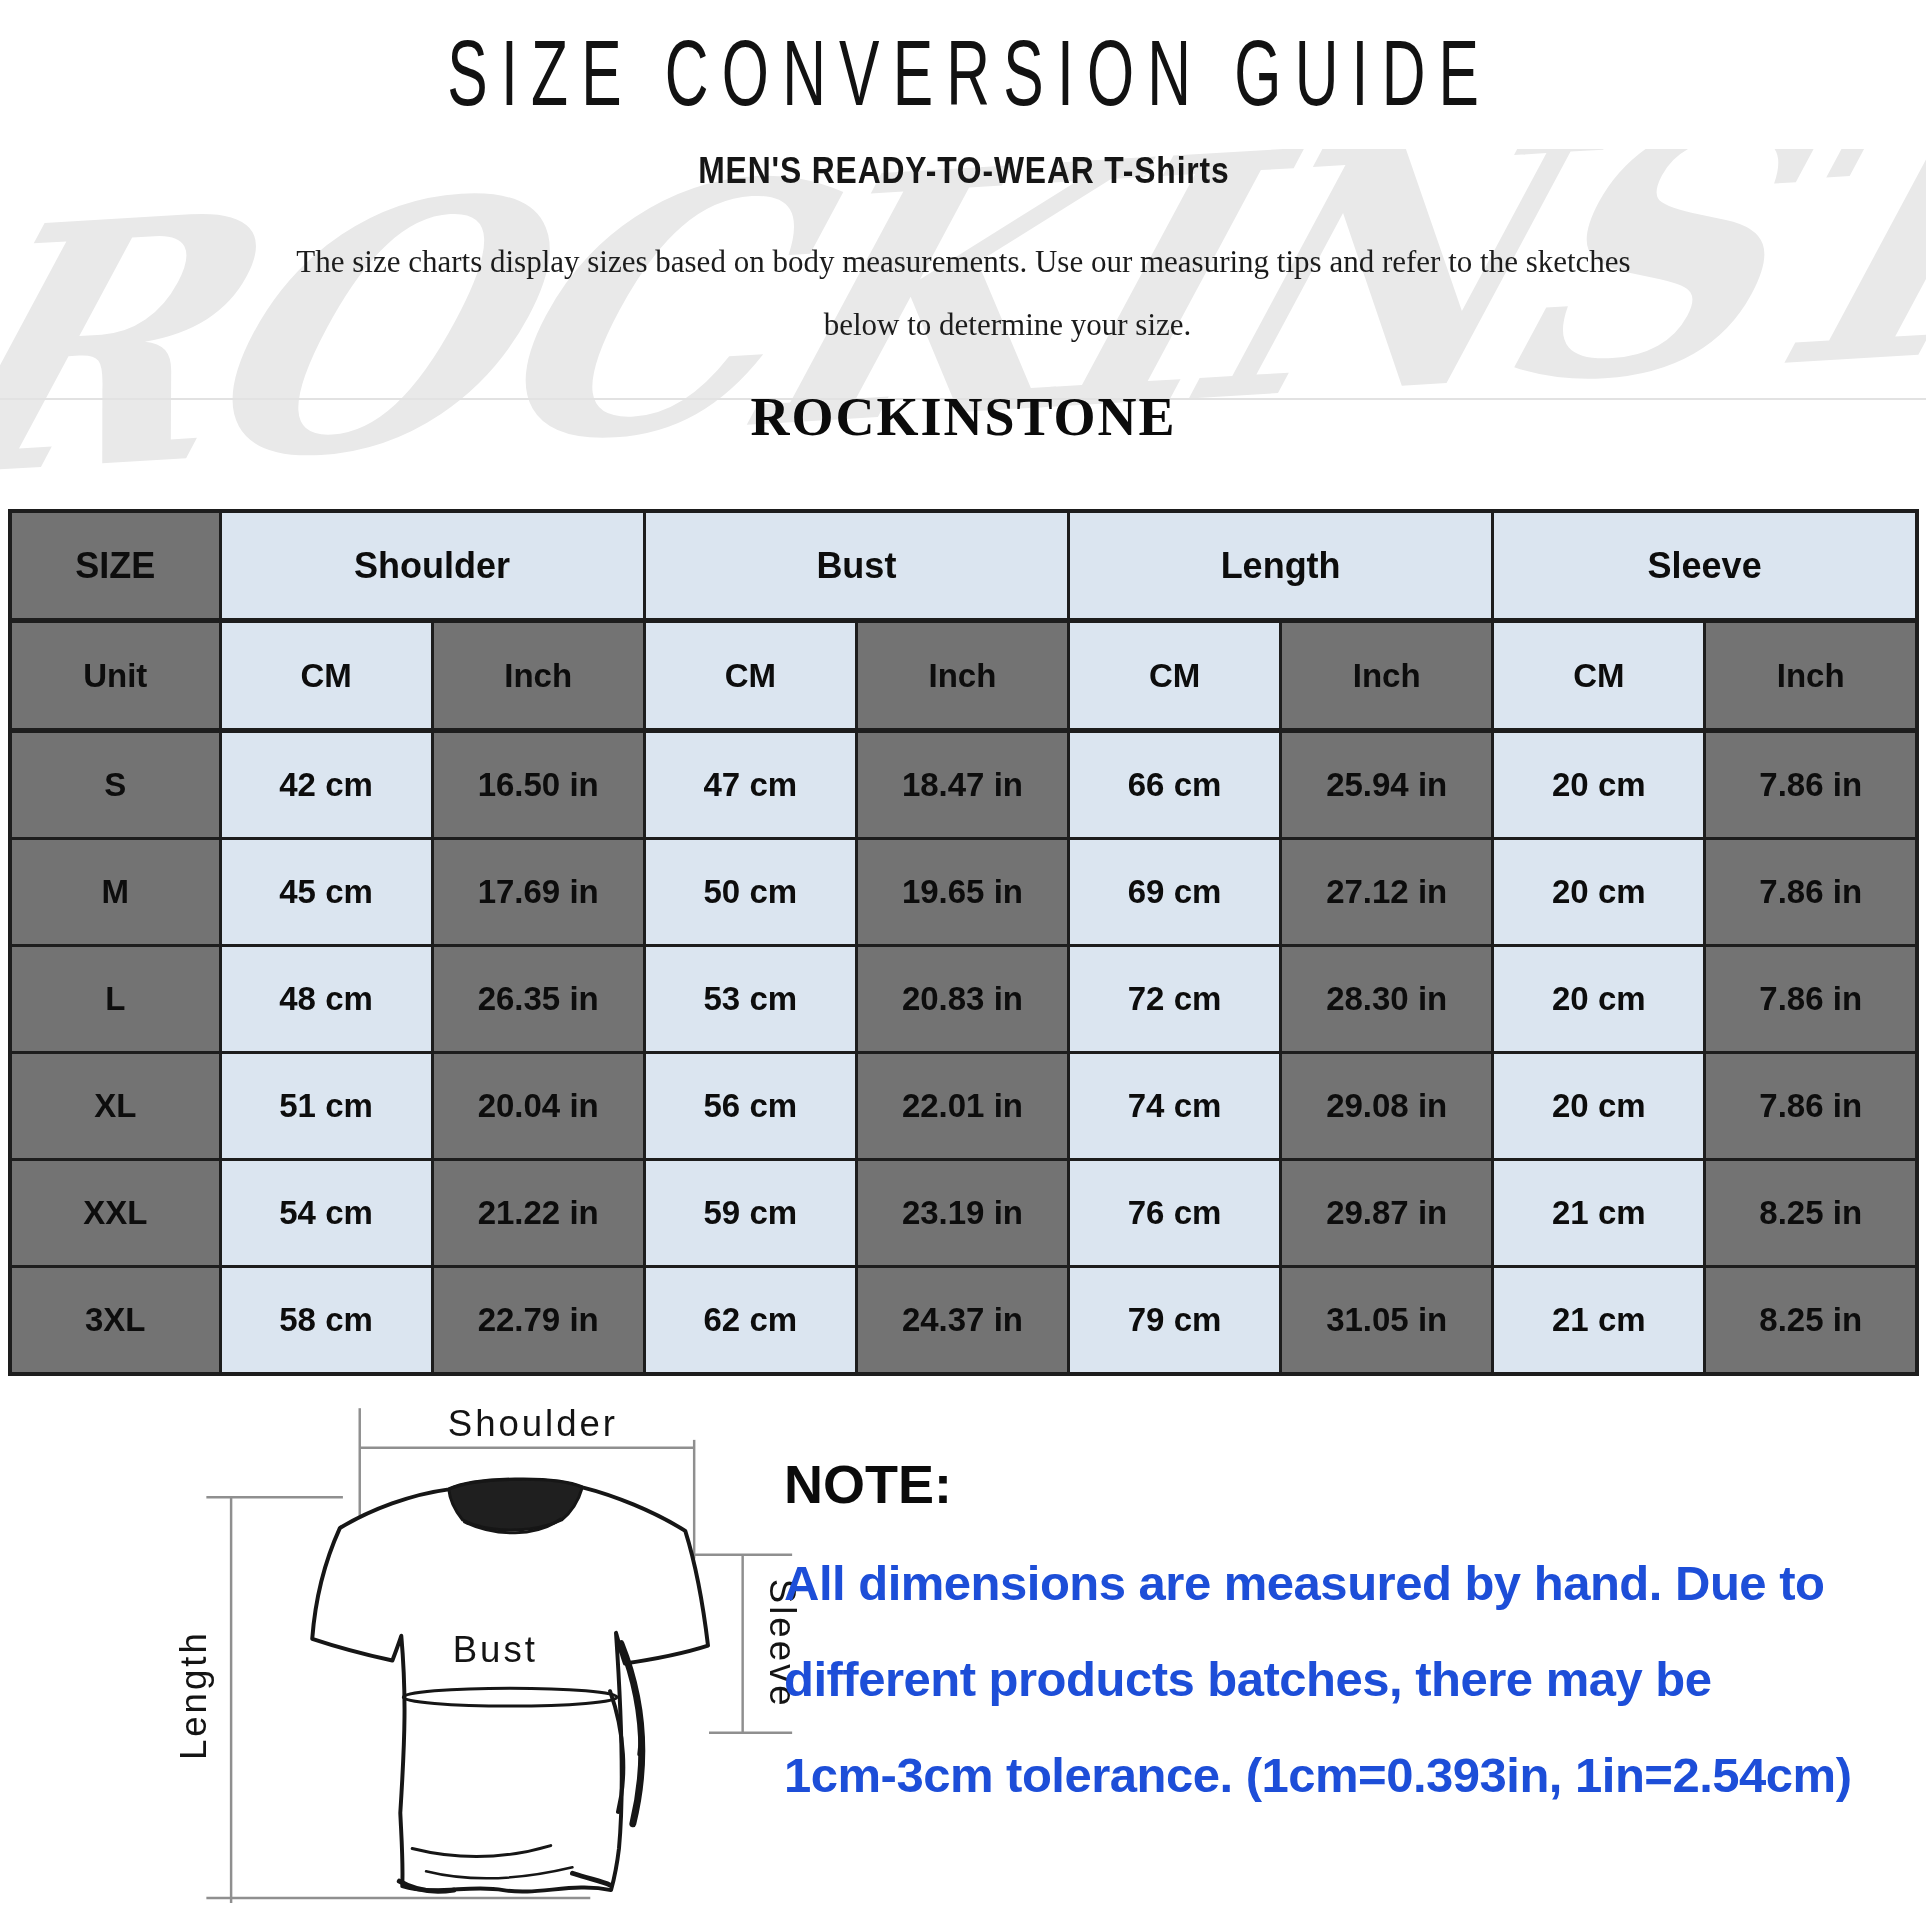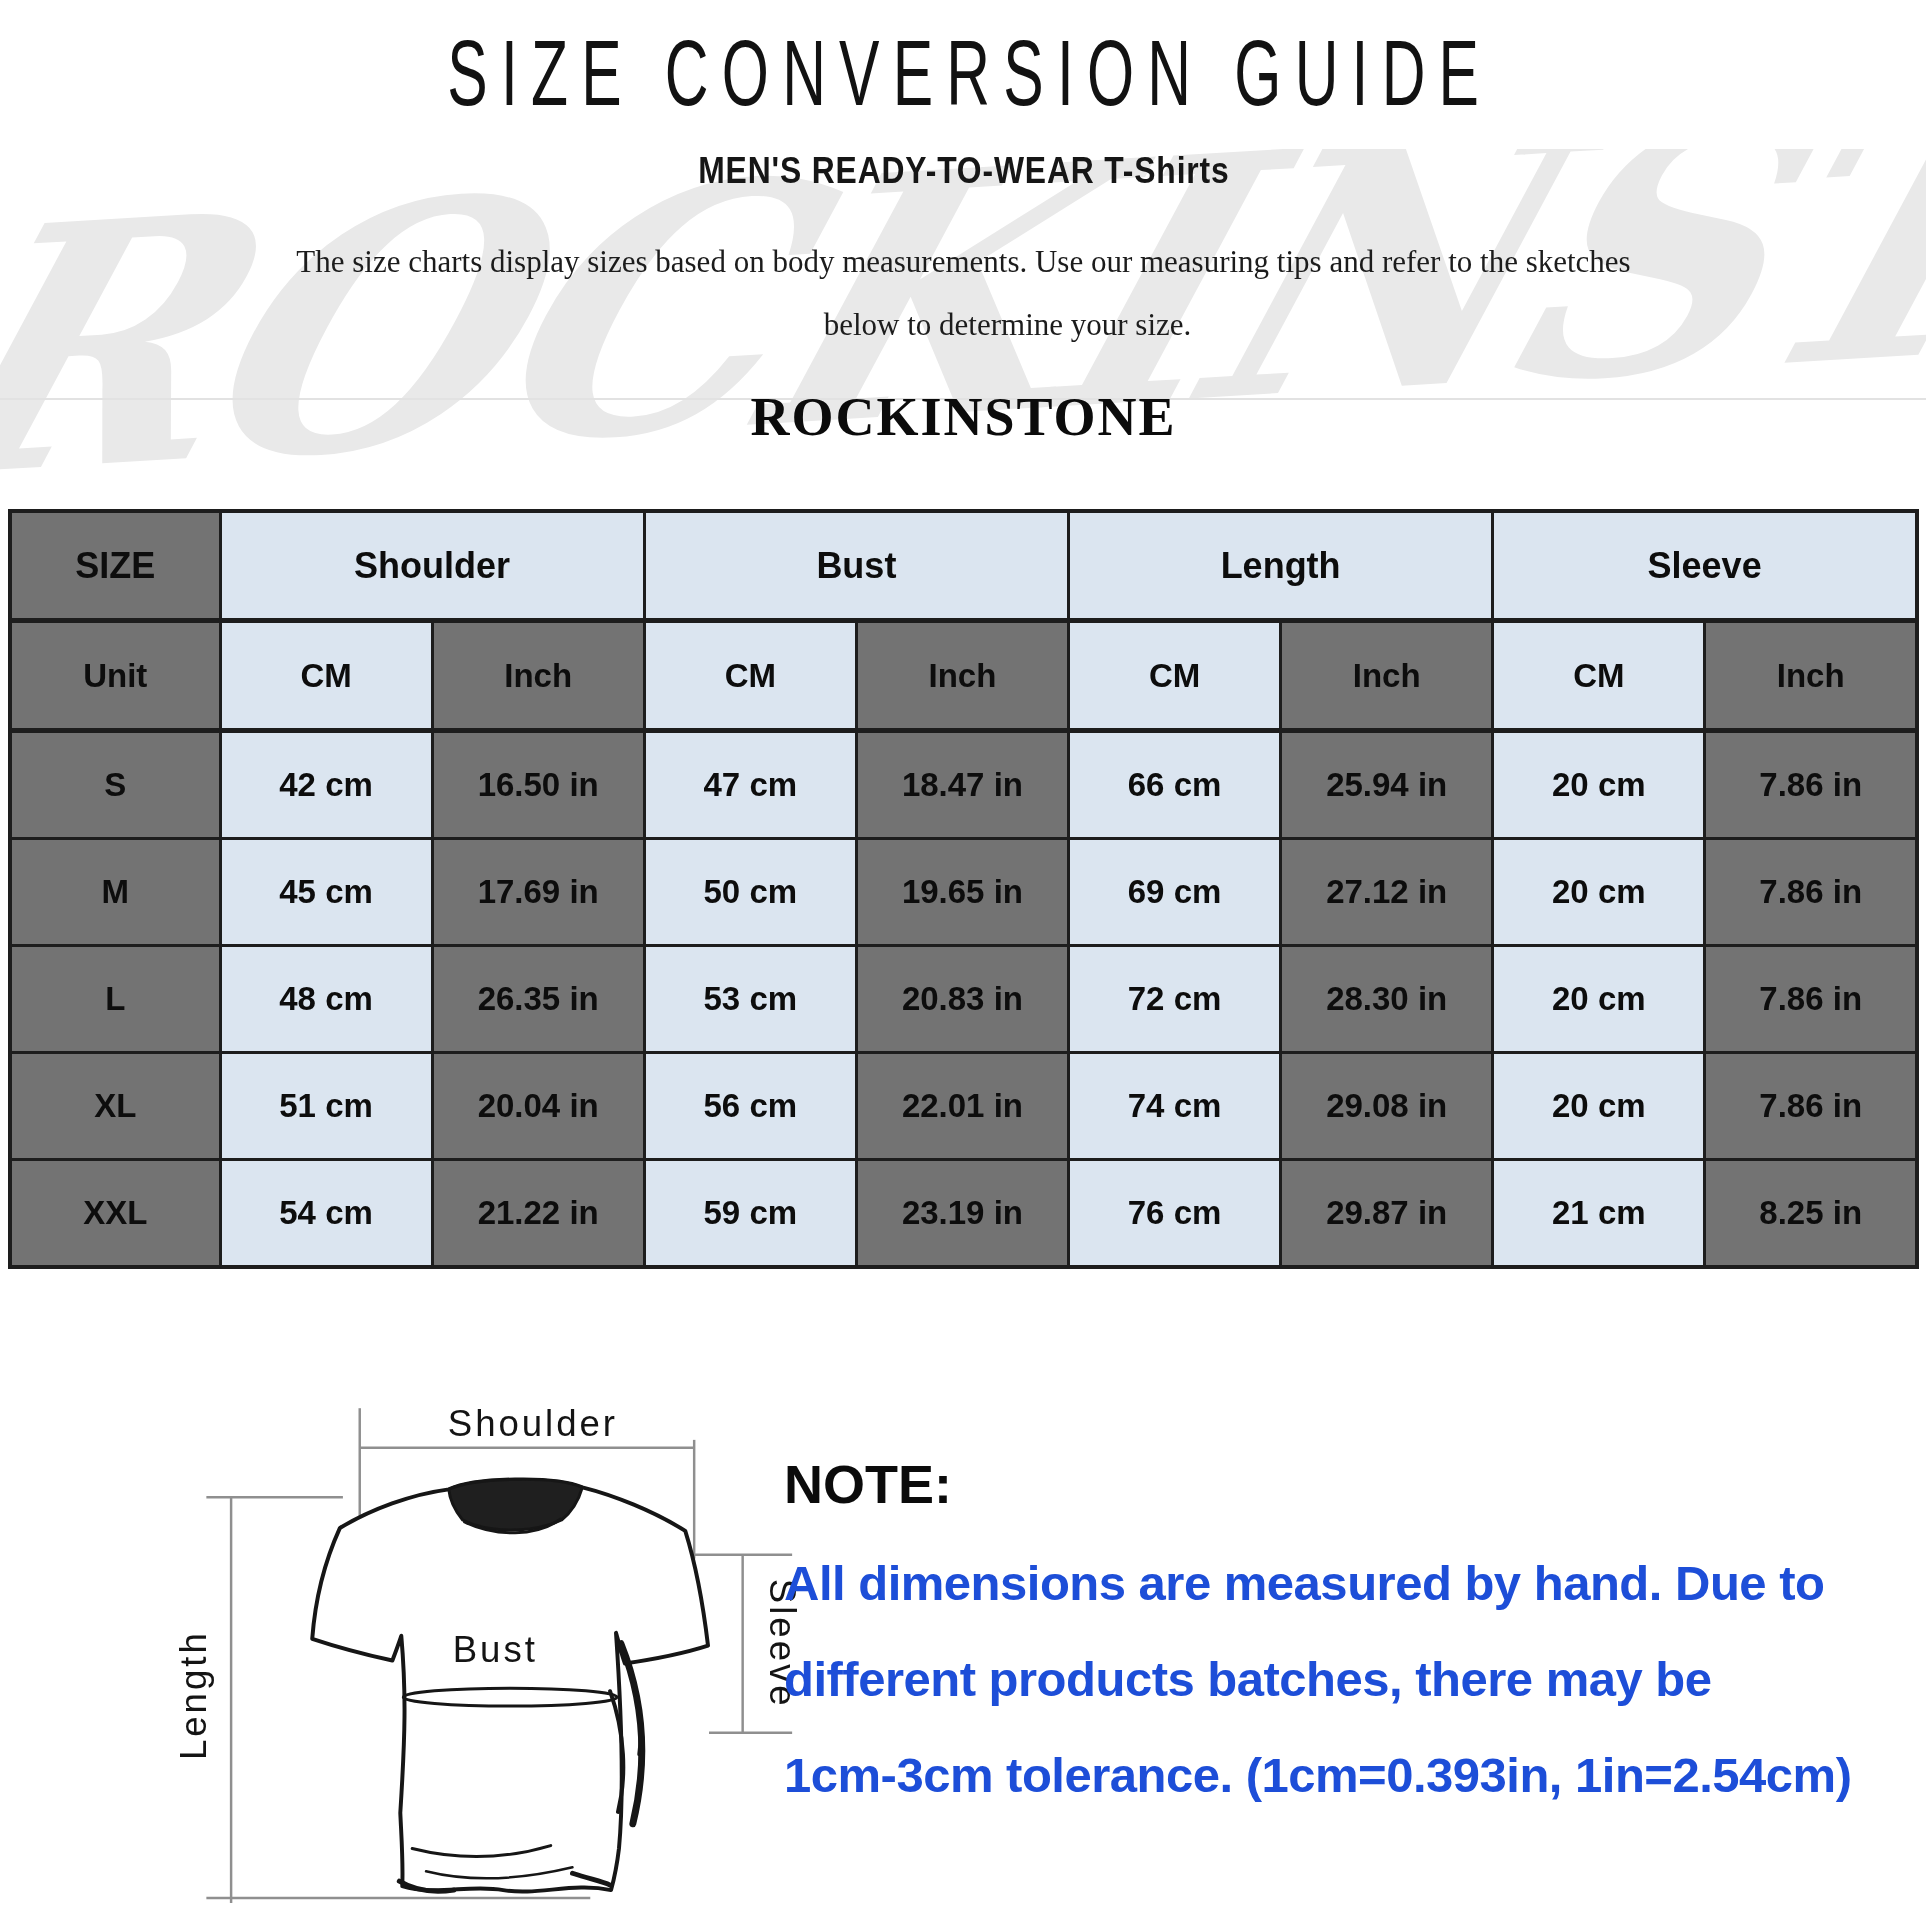--- a/index.html
+++ b/index.html
@@ -171,6 +171,17 @@
         <td>23.19 in</td>
         <td class="shade">76 cm</td>
         <td>29.87 in</td>
+        <td class="shade">21 cm</td>
+        <td>8.25 in</td>
+      </tr>
+      <tr class="data-row">
+        <td>3XL</td>
+        <td class="shade">58 cm</td>
+        <td>22.79 in</td>
+        <td class="shade">62 cm</td>
+        <td>24.37 in</td>
+        <td class="shade">79 cm</td>
+        <td>31.05 in</td>
         <td class="shade">21 cm</td>
         <td>8.25 in</td>
       </tr>

